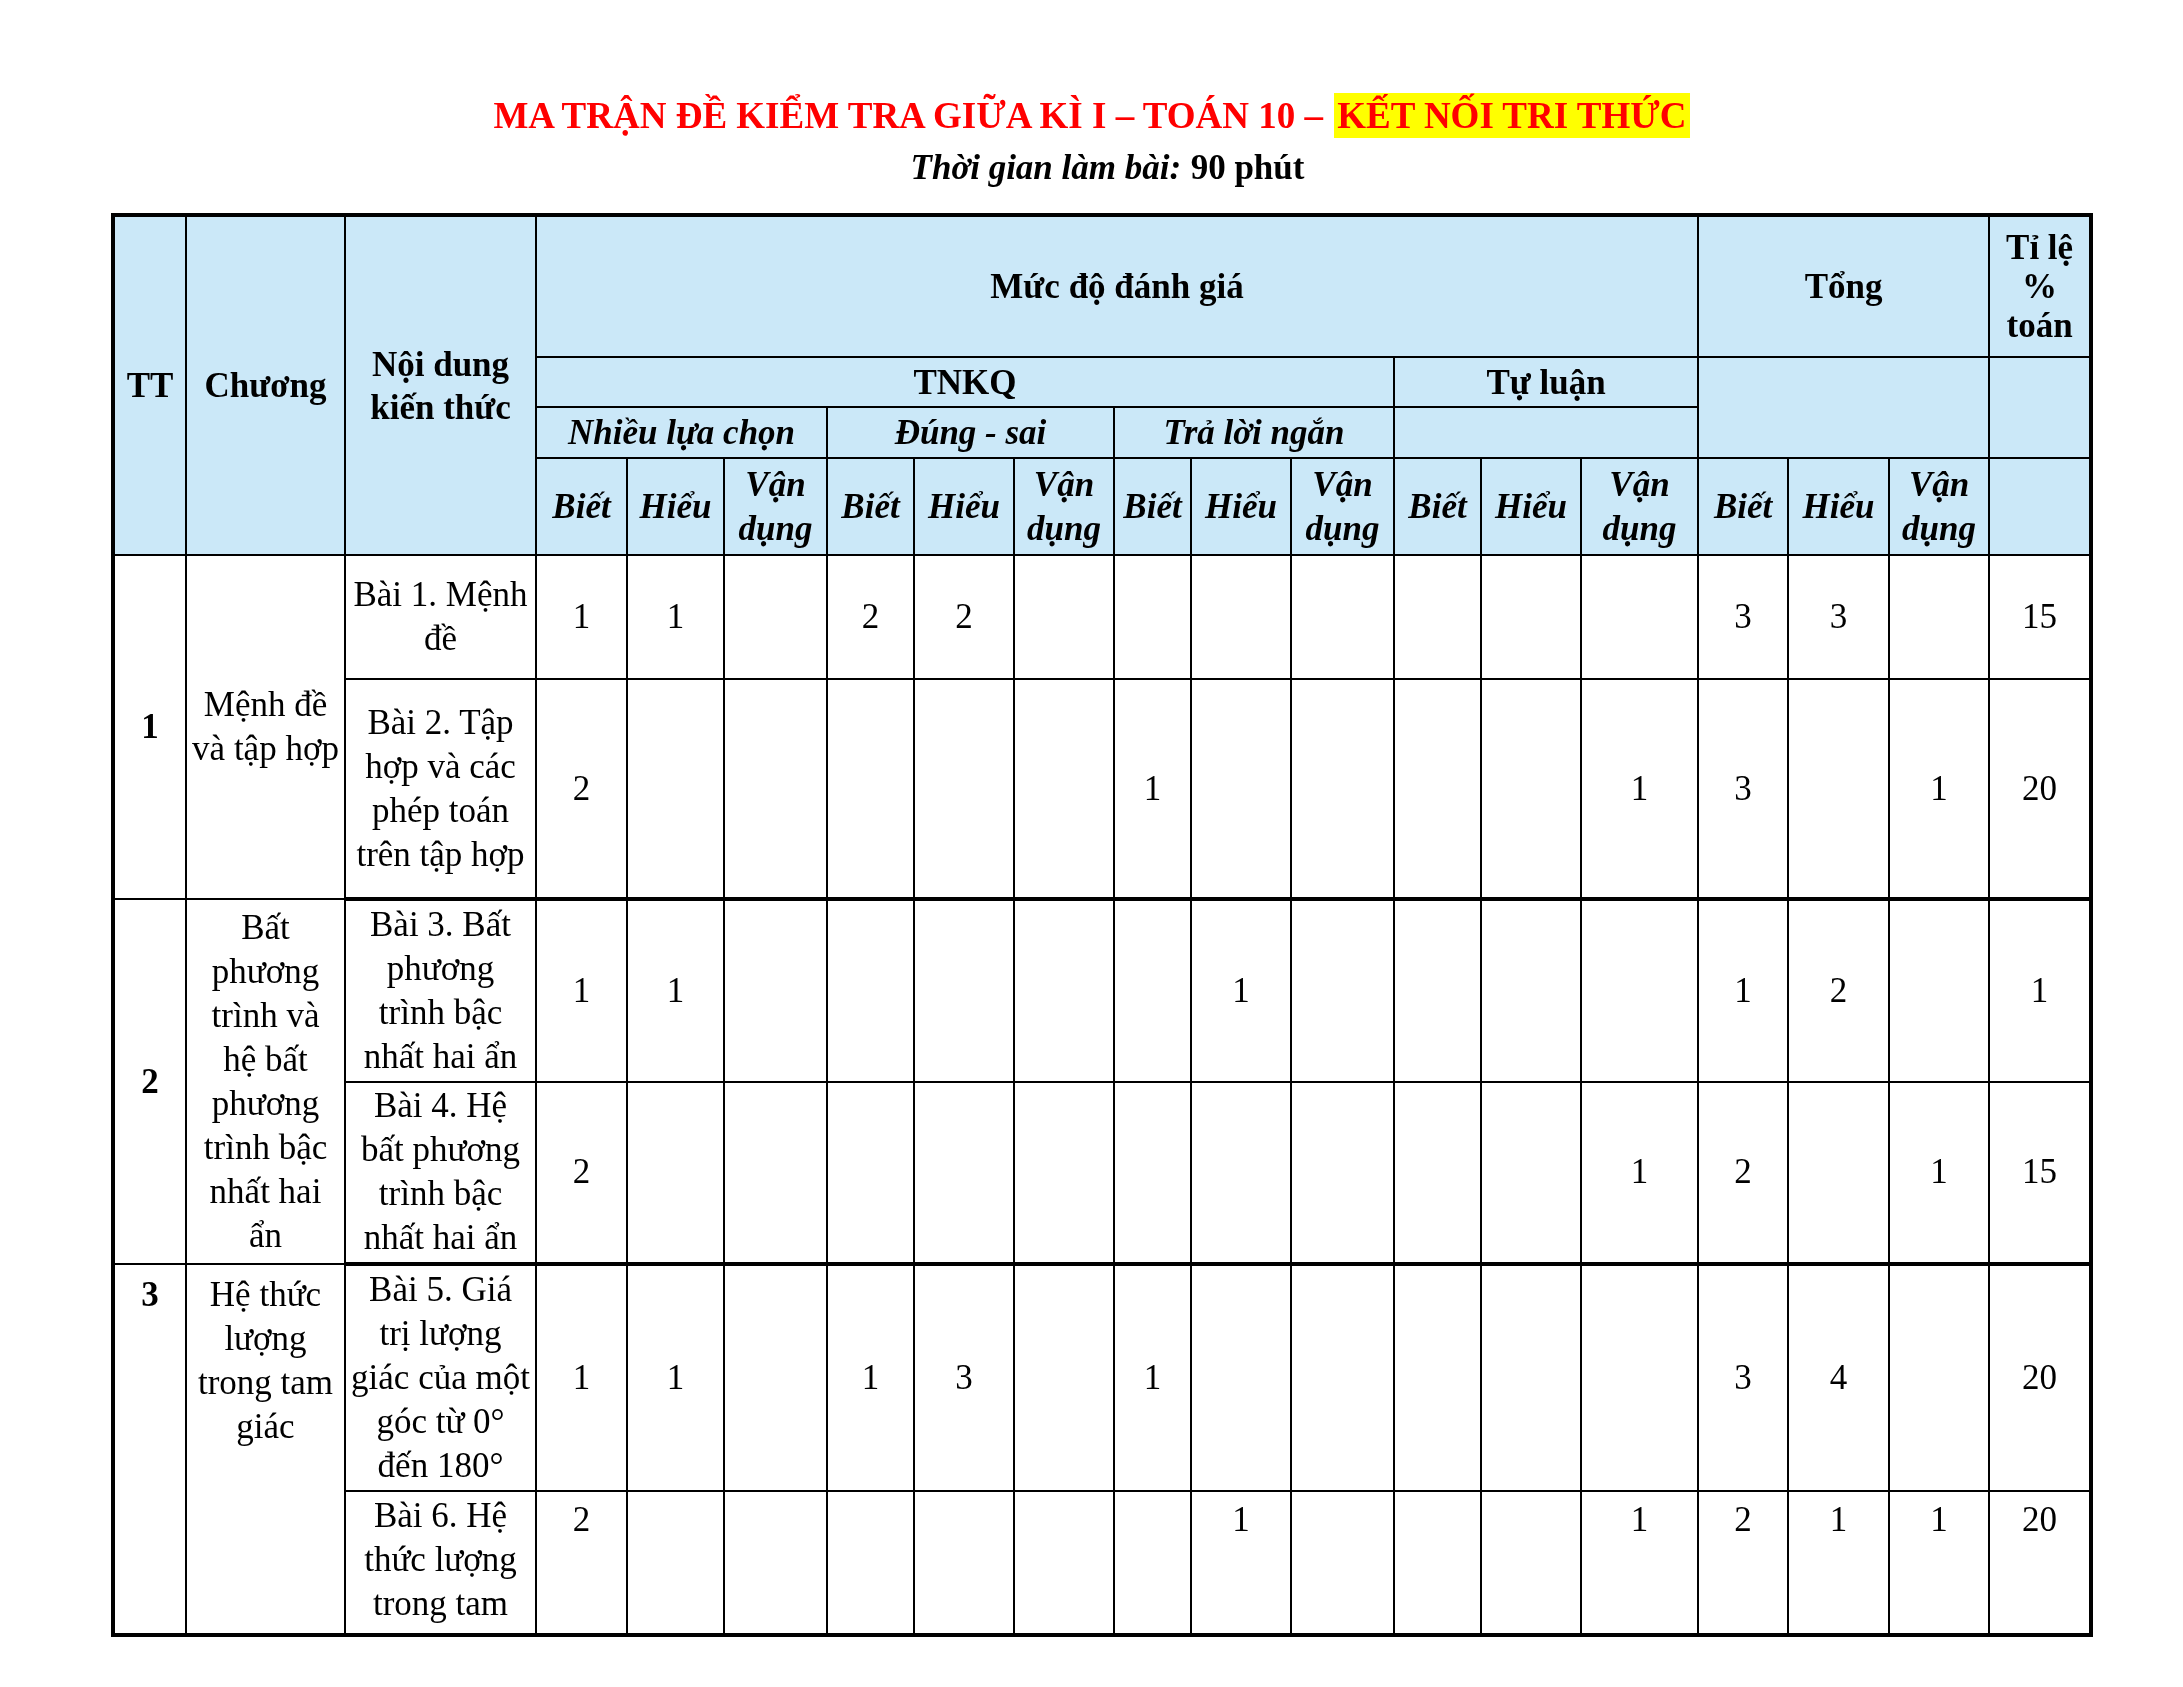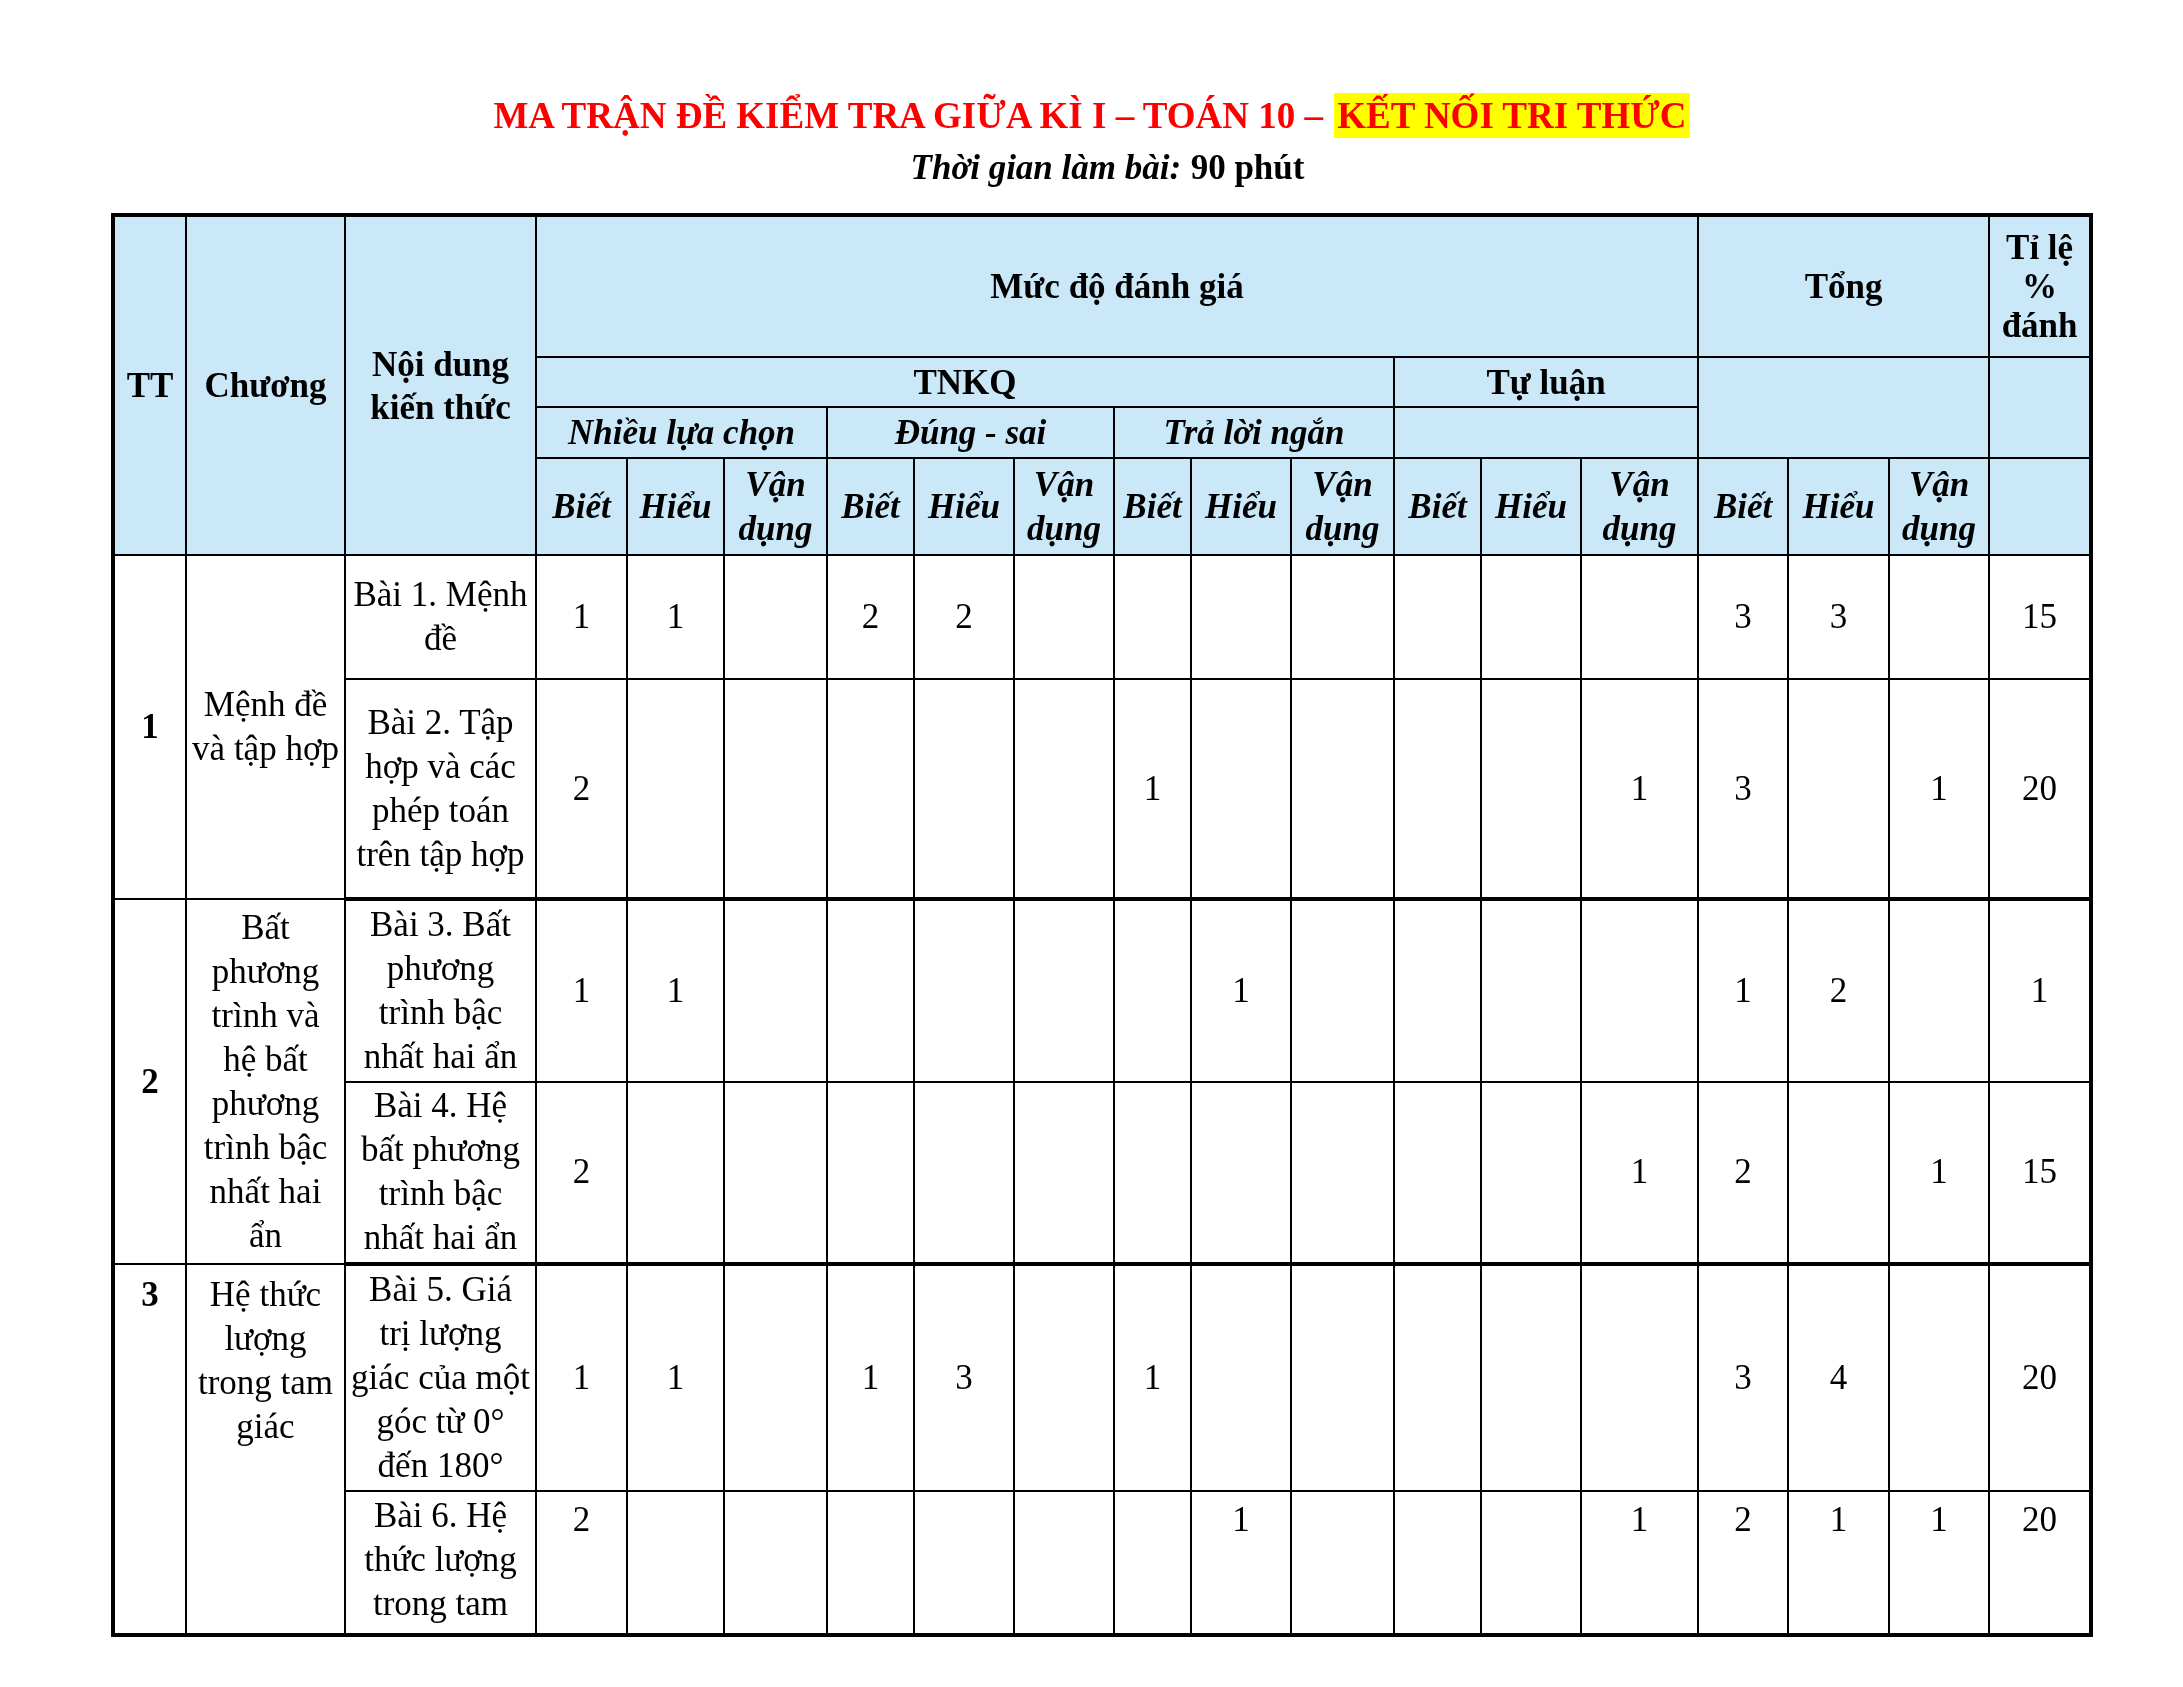--- a/index.html
+++ b/index.html
@@ -92,7 +92,7 @@
         <th rowspan="4">Nội dung kiến thức</th>
         <th colspan="12">Mức độ đánh giá</th>
         <th colspan="3">Tổng</th>
-        <th class="percent-hdr">Tỉ lệ % đánh</th>
+        <th class="percent-hdr">Tỉ lệ % toán</th>
       </tr>
       <tr class="h-r2">
         <th colspan="9">TNKQ</th>

